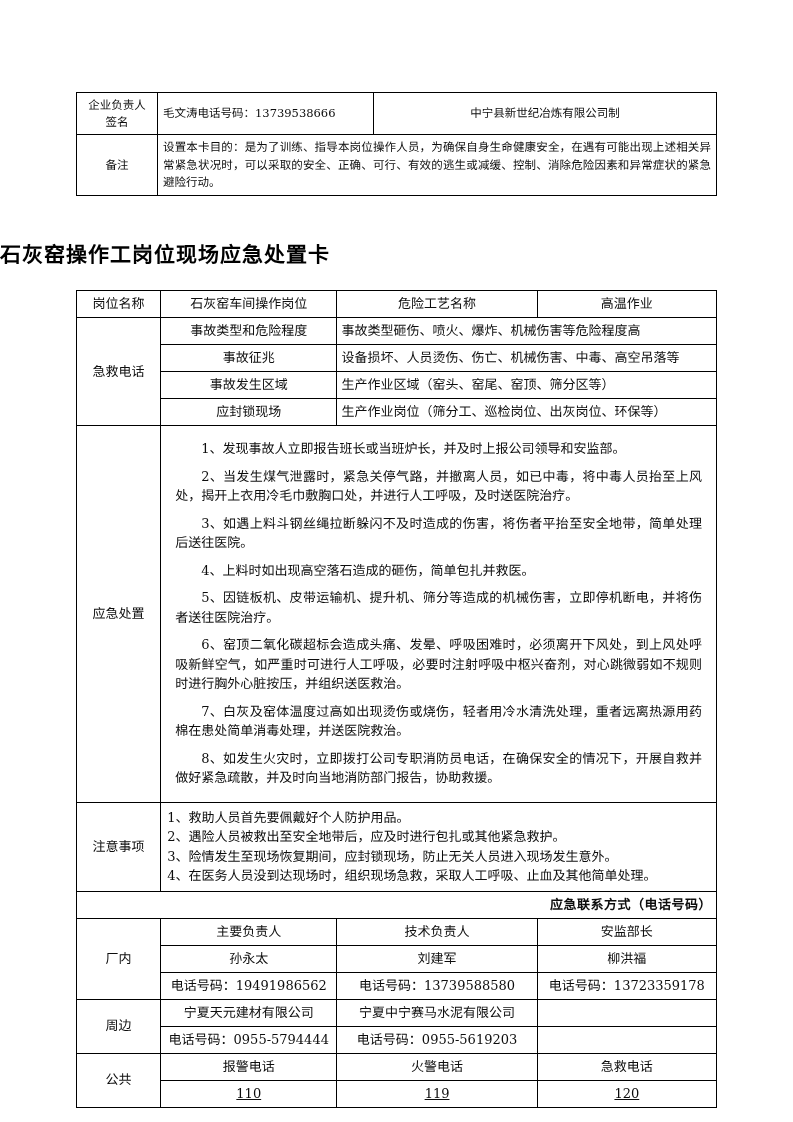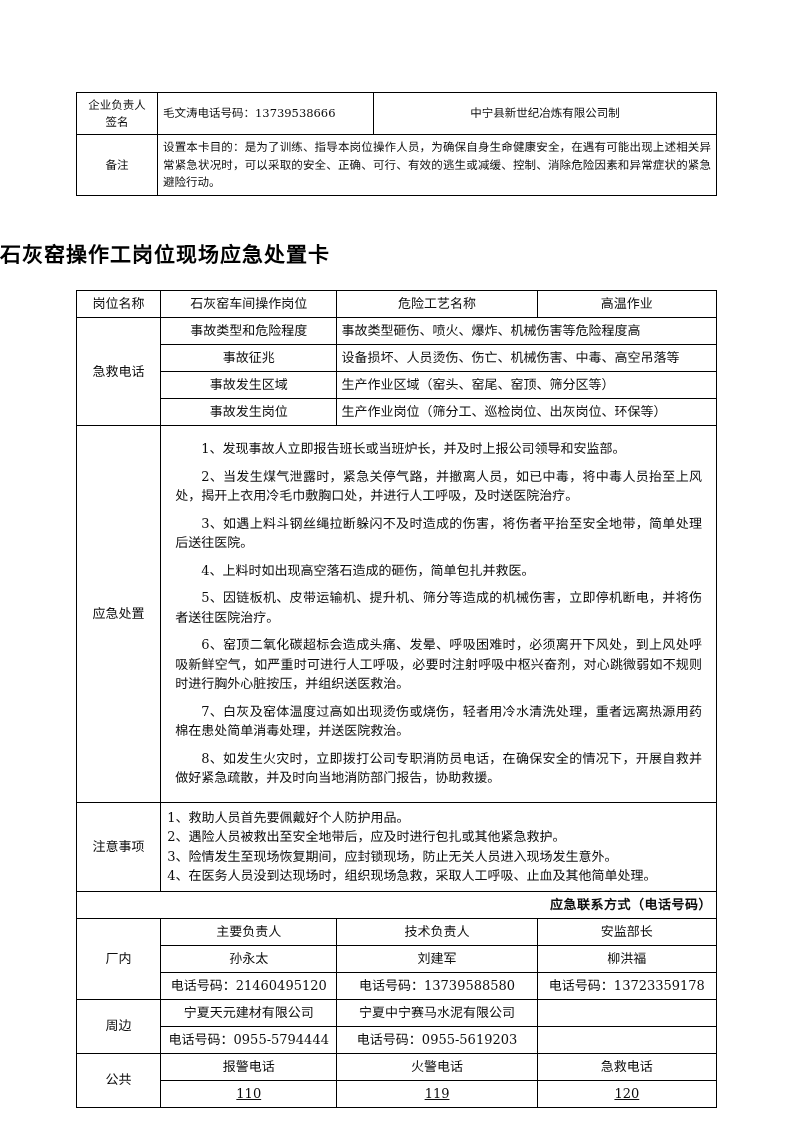--- a/index.html
+++ b/index.html
@@ -207,7 +207,7 @@
         <td class="lft" colspan="2">生产作业区域（窑头、窑尾、窑顶、筛分区等）</td>
       </tr>
       <tr class="narrow-row">
-        <td class="rowcell">事故发生岗位</td>
+        <td class="rowcell">应封锁现场</td>
         <td class="lft" colspan="2">生产作业岗位（筛分工、巡检岗位、出灰岗位、环保等）</td>
       </tr>
 

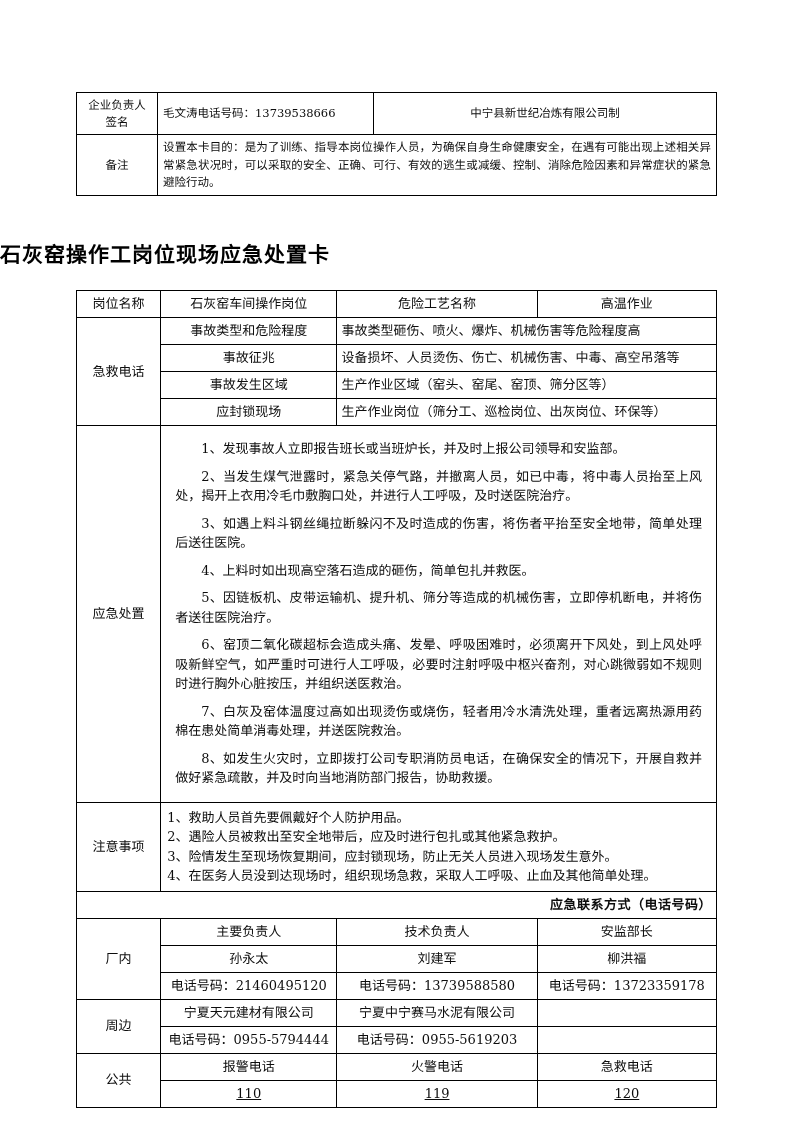--- a/index.html
+++ b/index.html
@@ -251,7 +251,7 @@
         <td class="contact-cell">柳洪福</td>
       </tr>
       <tr class="narrow-row">
-        <td class="phone-cell">电话号码：21460495120</td>
+        <td class="phone-cell">电话号码：19491986562</td>
         <td class="phone-cell">电话号码：13739588580</td>
         <td class="phone-cell">电话号码：13723359178</td>
       </tr>

